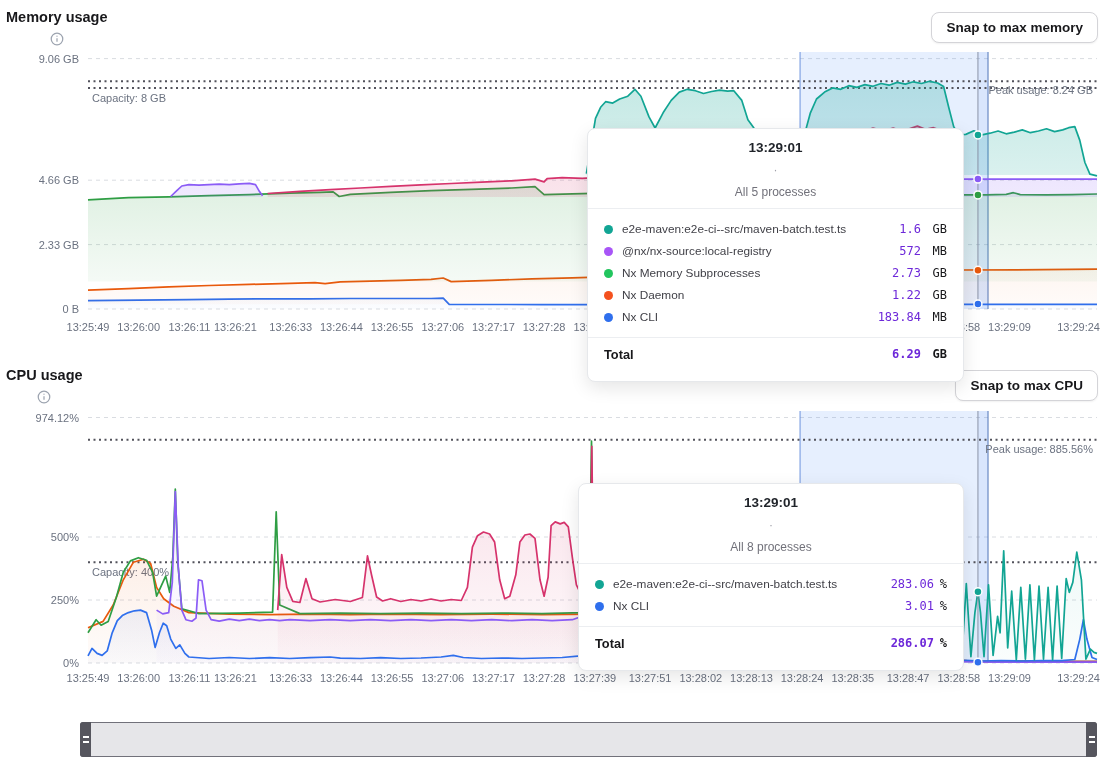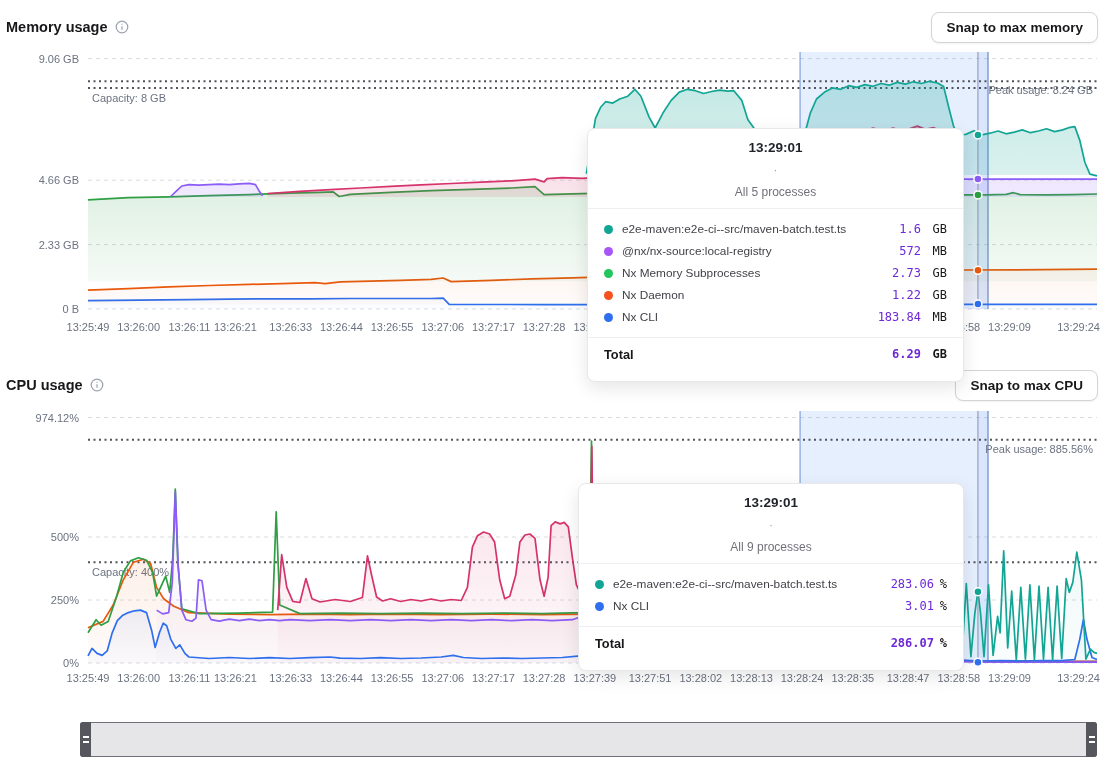--- a/index.html
+++ b/index.html
@@ -8,7 +8,7 @@
 
   .panel-header{display:flex;align-items:center;justify-content:space-between;
     padding:10px 20px 0 6px;height:34px;}
-  .title-wrap{display:flex;align-items:center;gap:7px;}
+  .title-wrap{display:flex;align-items:center;gap:7px;flex-direction:column;}
   .panel-title{font-size:14.5px;font-weight:700;color:#18181b;margin:0;}
   .info-icon{display:inline-flex;color:#9ca3af;}
   .snap-btn{background:#fff;border:1px solid #d4d4d8;border-radius:8px;

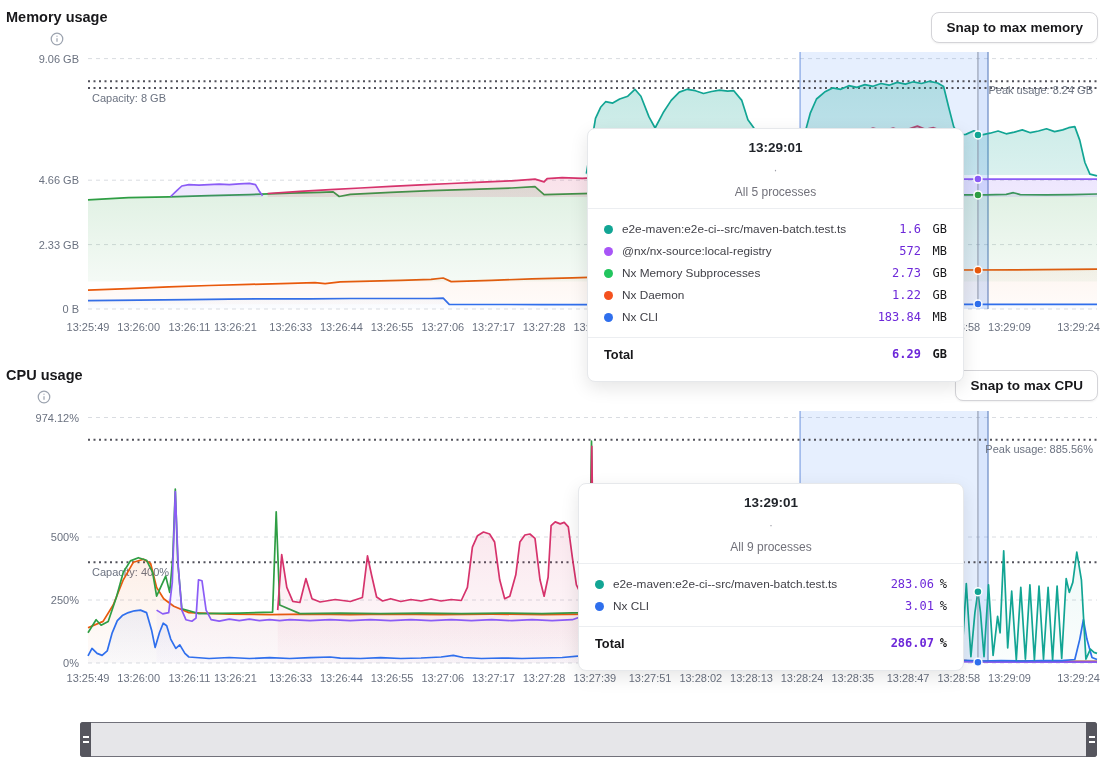--- a/index.html
+++ b/index.html
@@ -307,7 +307,7 @@
         <div class="tt-head">
           <span class="tt-time">13:29:01</span>
           <span class="tt-bullet">·</span>
-          <span class="tt-sub">All 9 processes</span>
+          <span class="tt-sub">All 8 processes</span>
         </div>
         <div class="tt-div"></div>
         <div class="tt-row">

